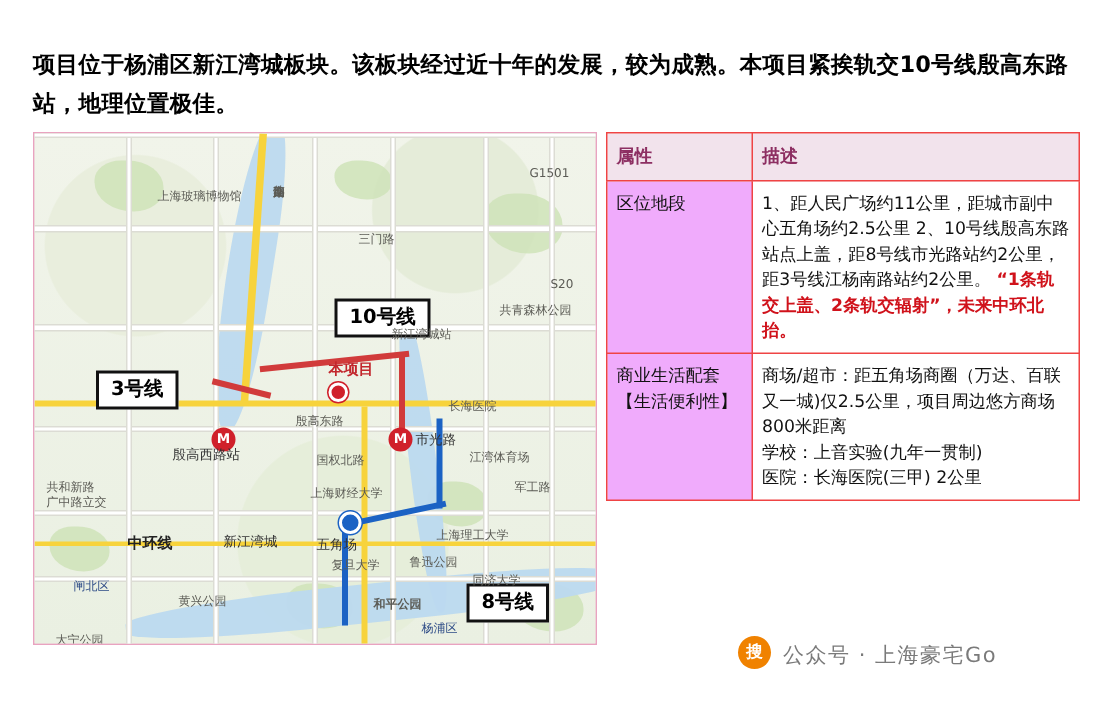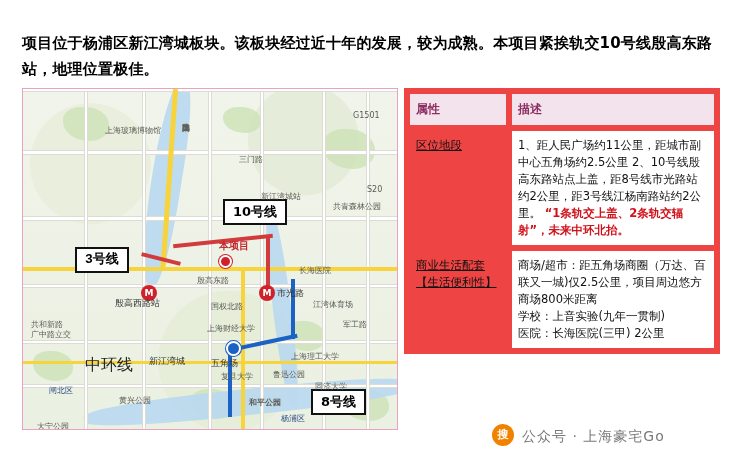--- a/index.html
+++ b/index.html
@@ -147,7 +147,7 @@
     color: #111;
   }
   .table td, .table th {
-    border: 6px solid #ef4444;
+    border: 1px solid #ef4444;
     vertical-align: top;
     padding: 6px 6px;
     line-height: 17px;

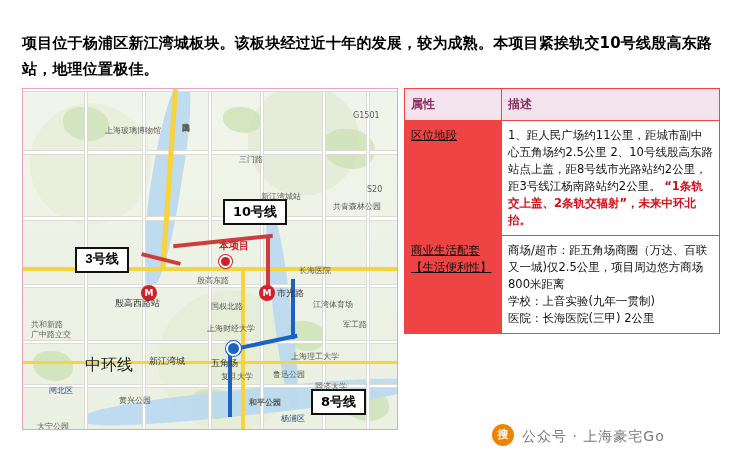--- a/index.html
+++ b/index.html
@@ -161,7 +161,7 @@
     padding: 7px 6px;
   }
   .col-attr { width: 84px; }
-  .cell-attr { background: #ef4444; text-decoration: underline; }
+  .cell-attr { background: #f0abfc; }
   .hl-red { color: #d0121b; font-weight: bold; }
   
   .wm-circle {

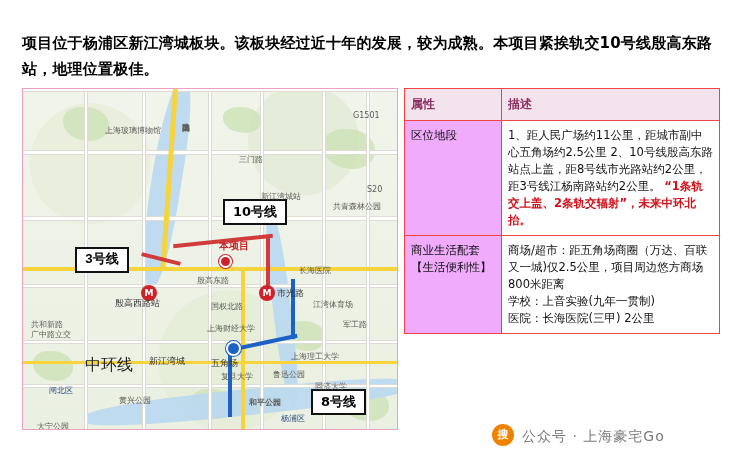--- a/index.html
+++ b/index.html
@@ -285,7 +285,7 @@
     <div class="map-label" style="left:250px; top:280px;">鲁迅公园</div>
     <div class="map-label" style="left:310px; top:112px;">共青森林公园</div>
     <div class="map-label" style="left:276px; top:176px;">长海医院</div>
-    <div class="map-label" style="left:238px; top:102px;">新江湾城站</div>
+    <div class="map-label" style="left:238px; top:128px;">新江湾城站</div>
     <div class="map-label" style="left:174px; top:186px;">殷高东路</div>
     <div class="map-label" style="left:188px; top:212px;">国权北路</div>
     <div class="map-label" style="left:216px; top:65px;">三门路</div>

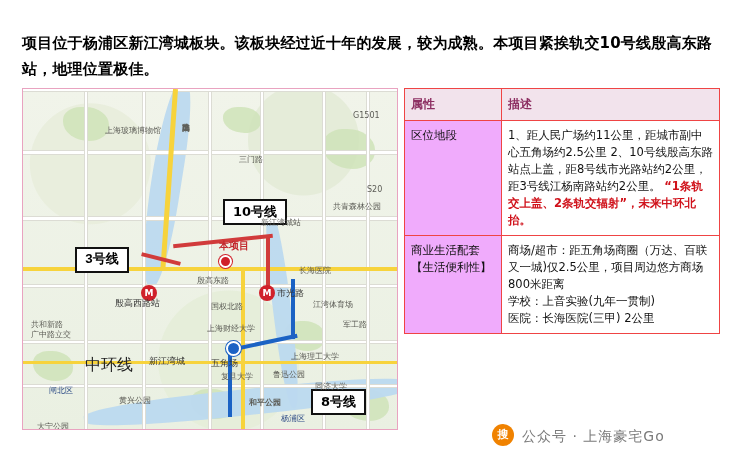--- a/index.html
+++ b/index.html
@@ -258,7 +258,7 @@
     <div class="map-label red" style="left:196px; top:150px;">本项目</div>
 
     <div class="callout" style="left:200px; top:110px;">10号线</div>
-    <div class="callout" style="left:52px;  top:158px;font-family:Liberation Mono, monospace;">3号线</div>
+    <div class="callout" style="left:41px;  top:158px;">3号线</div>
     <div class="callout" style="left:288px; top:300px;">8号线</div>
 
     <div class="map-label" style="left:156px; top:28px;  writing-mode: vertical-rl;">逸仙路高架</div>

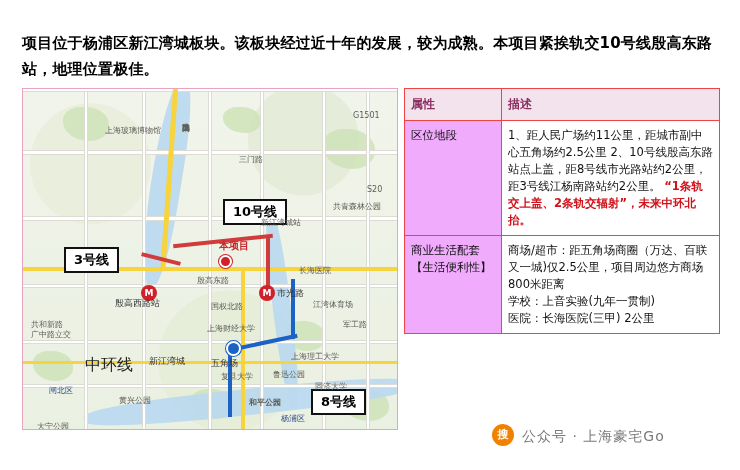--- a/index.html
+++ b/index.html
@@ -135,7 +135,7 @@
   .map-label.blue { color: #2c4a86; }
   .map-label.dark { color: #333; font-size: 9px; }
   .map-label.red  { color: #c2272d; font-weight: bold; font-size: 10px; }
-  .map-label.strong { color:#222; font-size: 16px; font-weight: normal; text-align: right; }
+  .map-label.strong { color:#222; font-size: 10px; font-weight: bold; text-align: right; }
   
   .table {
     position: absolute;

